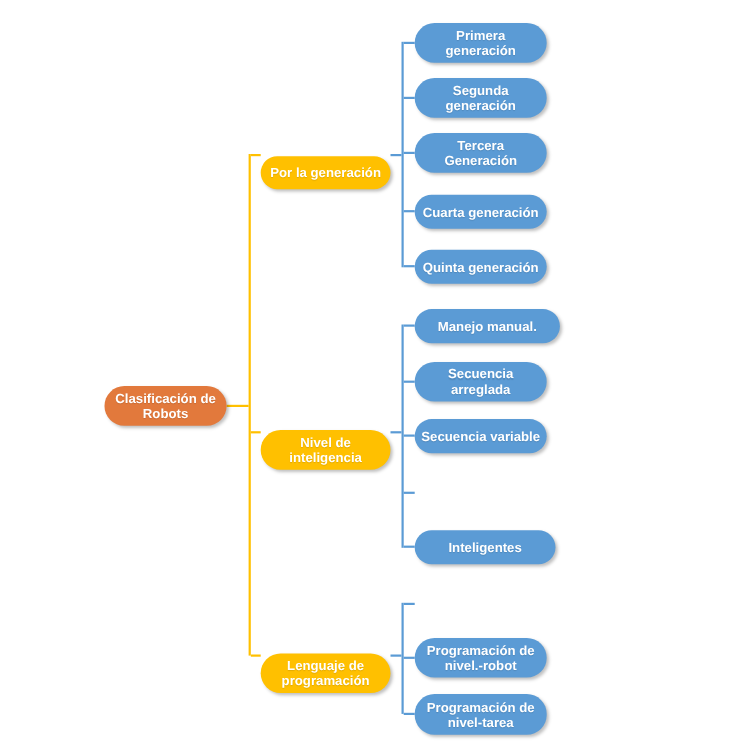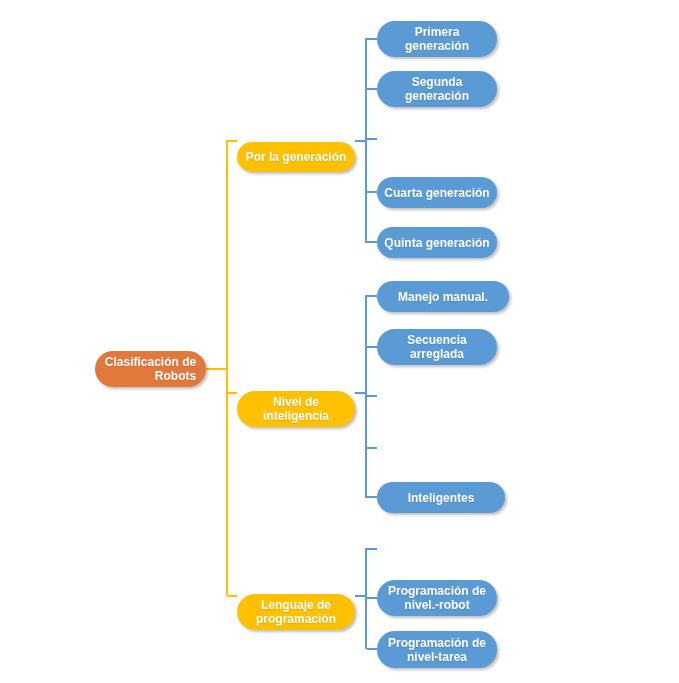--- a/index.html
+++ b/index.html
@@ -101,6 +101,10 @@
     <span class="label">Segunda
 generación</span>
   </div>
+  <div class="node leaf-node" style="left:377px;top:121px;width:120px;height:36px">
+    <span class="label">Tercera
+Generación</span>
+  </div>
   <div class="node leaf-node" style="left:377px;top:177px;width:120px;height:31px">
     <span class="label">Cuarta generación</span>
   </div>

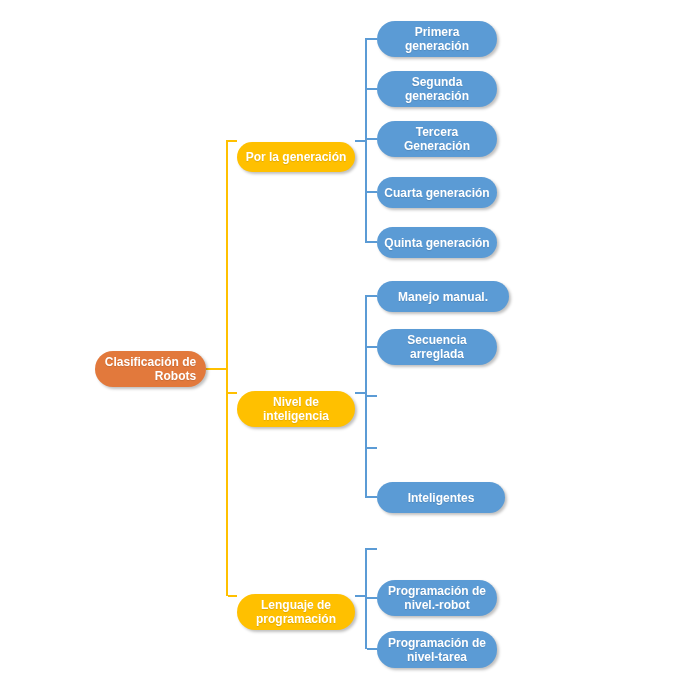--- a/index.html
+++ b/index.html
@@ -34,7 +34,7 @@
     white-space: pre-line;
     text-shadow: 0 1px 1px rgba(0,0,0,0.12);
   }
-  .root-node   { background: #E2793C; text-align: right; }
+  .root-node   { background: #E2793C; }
   .branch-node { background: #FFC000; margin-top: 16px; }
   .leaf-node   { background: #5B9BD5; }
   .line {

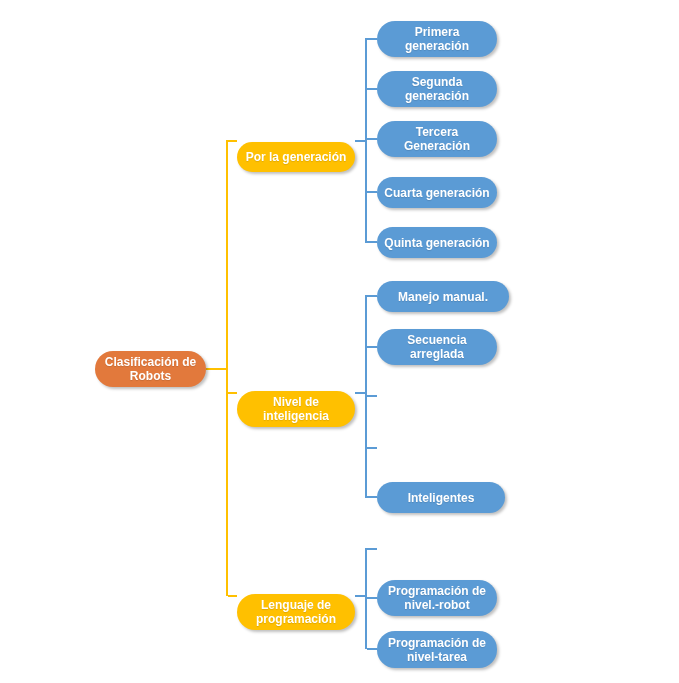--- a/index.html
+++ b/index.html
@@ -119,6 +119,9 @@
     <span class="label">Secuencia
 arreglada</span>
   </div>
+  <div class="node leaf-node" style="left:377px;top:381px;width:120px;height:31px">
+    <span class="label">Secuencia variable</span>
+  </div>
   <div class="node leaf-node" style="left:377px;top:482px;width:128px;height:31px">
     <span class="label">Inteligentes</span>
   </div>

